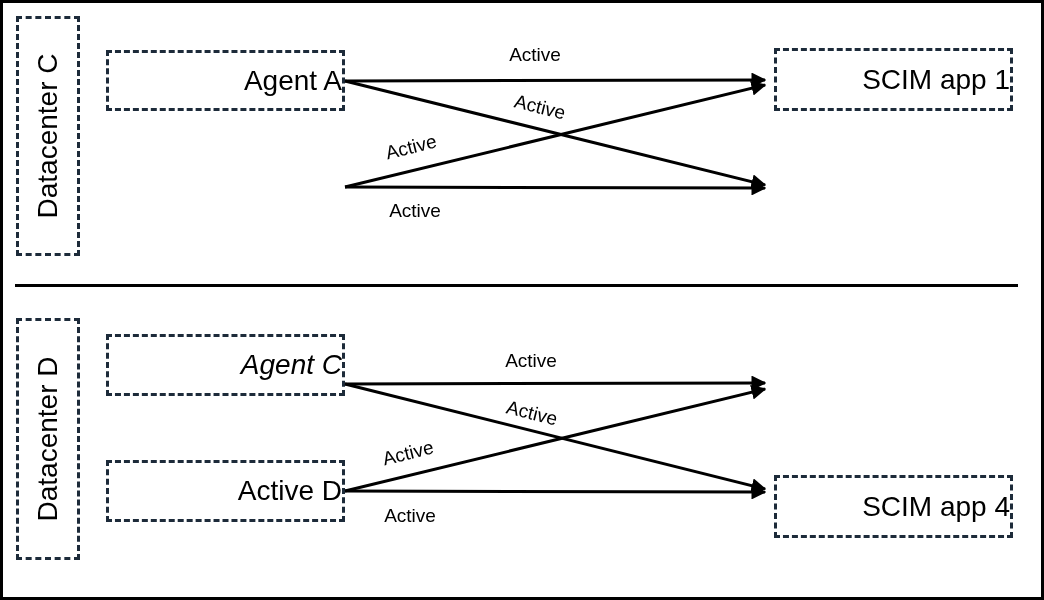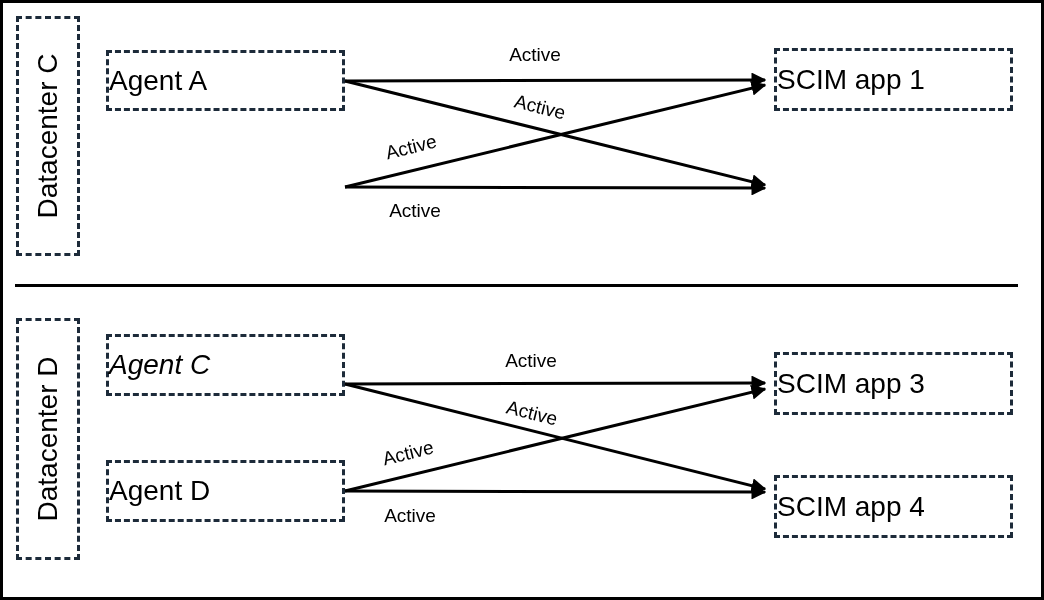--- a/index.html
+++ b/index.html
@@ -21,7 +21,7 @@
     background: #ffffff;
     display: flex;
     align-items: center;
-    justify-content: flex-start;
+    justify-content: flex-end;
     font-size: 28px;
     line-height: 1;
     white-space: nowrap;

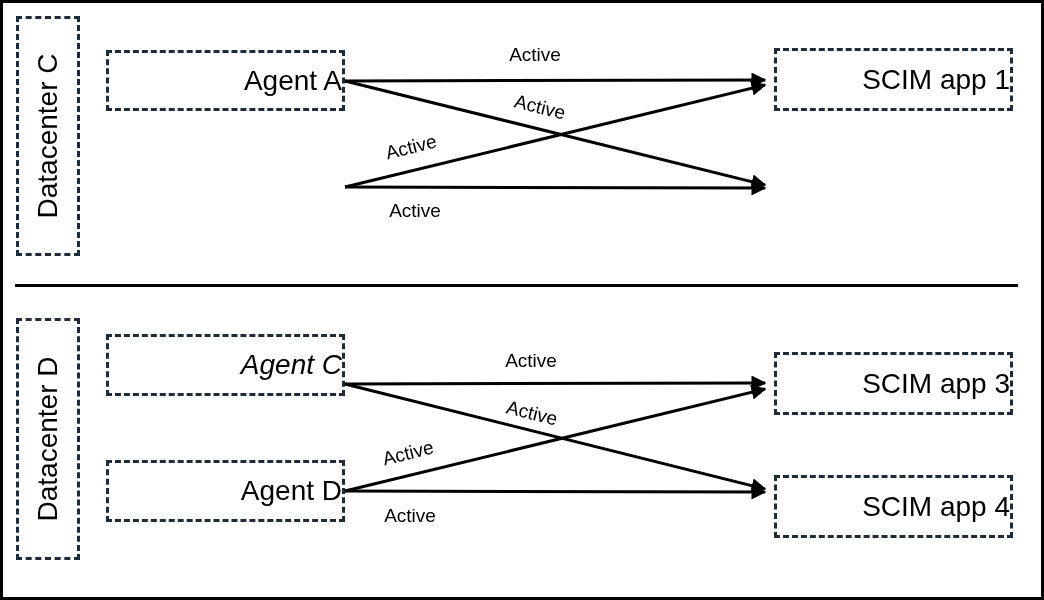--- a/index.html
+++ b/index.html
@@ -106,9 +106,6 @@
   <div class="dashed-box" id="agent-d">
     <span>Agent D</span>
   </div>
-  <div class="dashed-box" id="scim-3">
-    <span>SCIM app 3</span>
-  </div>
   <div class="dashed-box" id="scim-4">
     <span>SCIM app 4</span>
   </div>

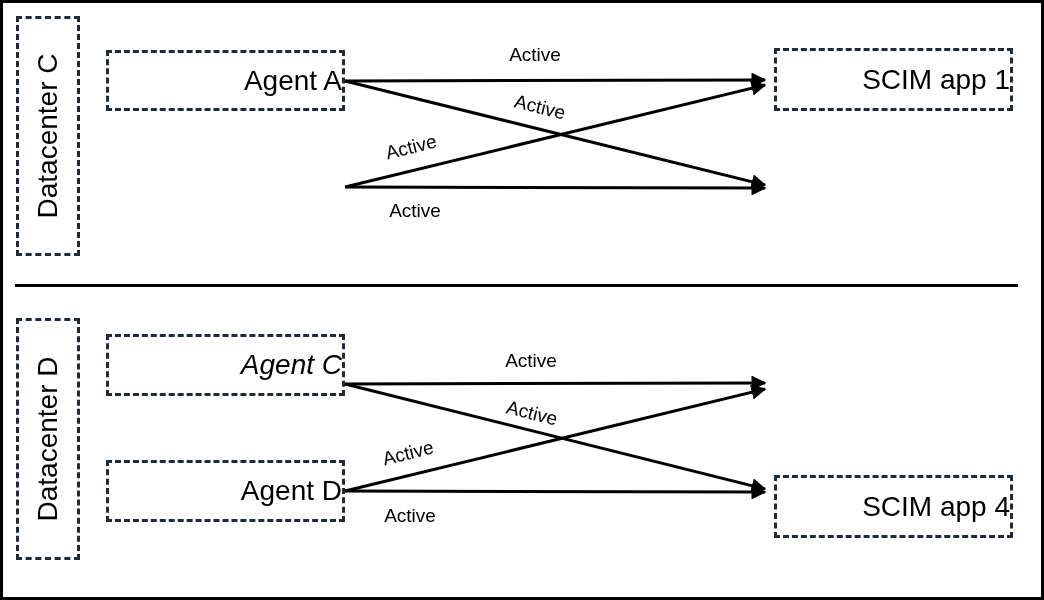--- a/index.html
+++ b/index.html
@@ -104,7 +104,7 @@
     <span>Agent C</span>
   </div>
   <div class="dashed-box" id="agent-d">
-    <span>Agent D</span>
+    <span>Active D</span>
   </div>
   <div class="dashed-box" id="scim-4">
     <span>SCIM app 4</span>

